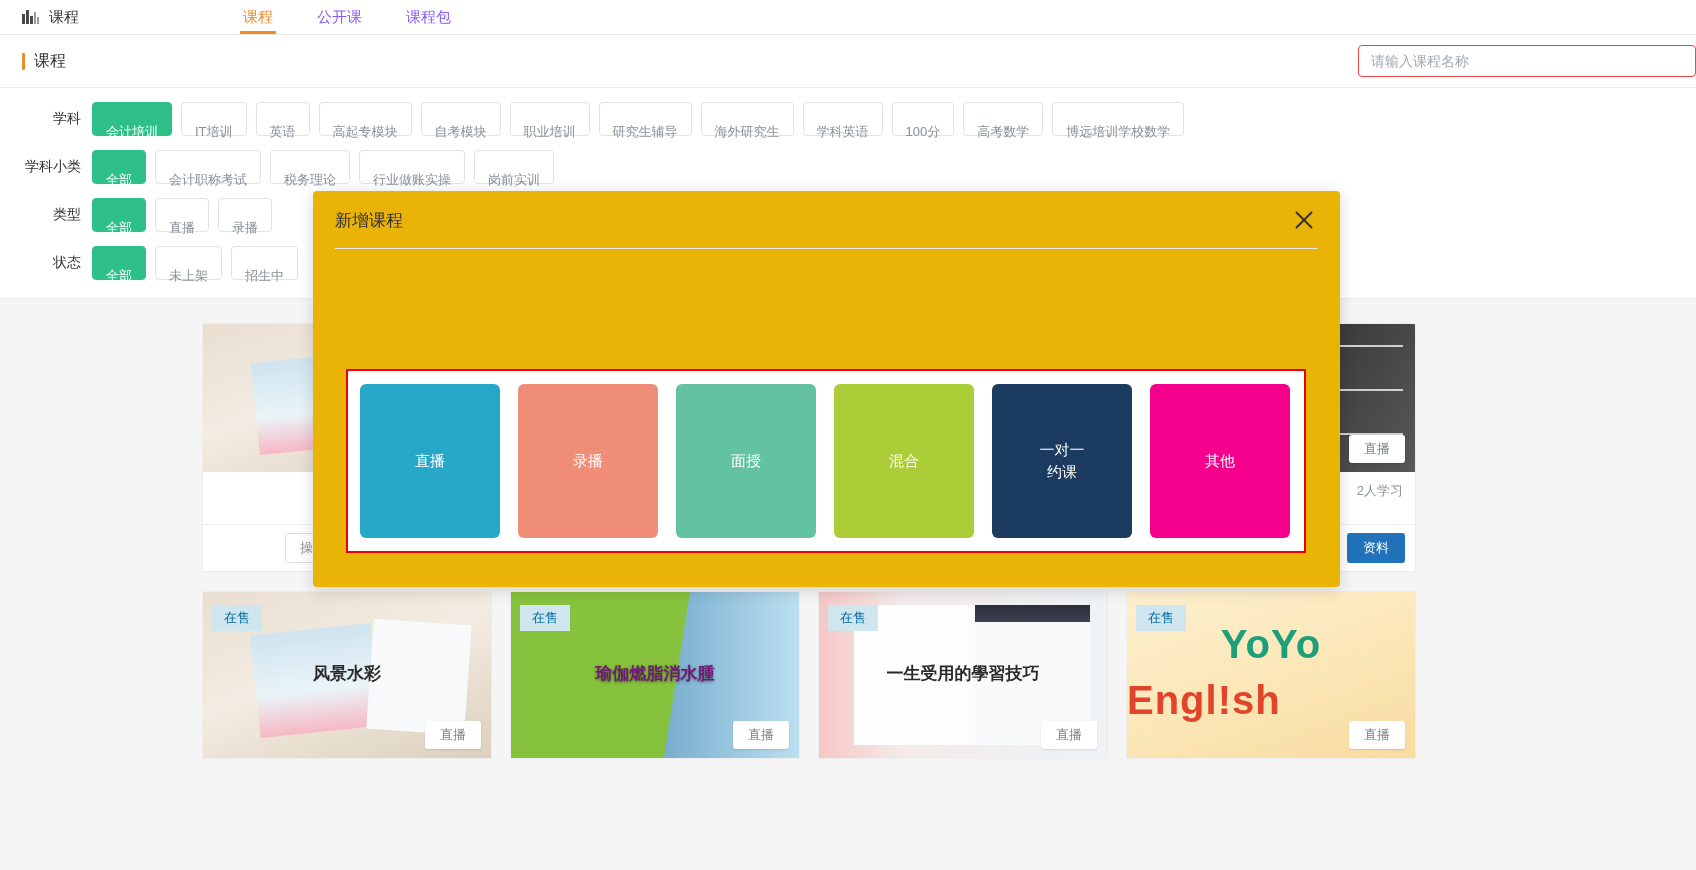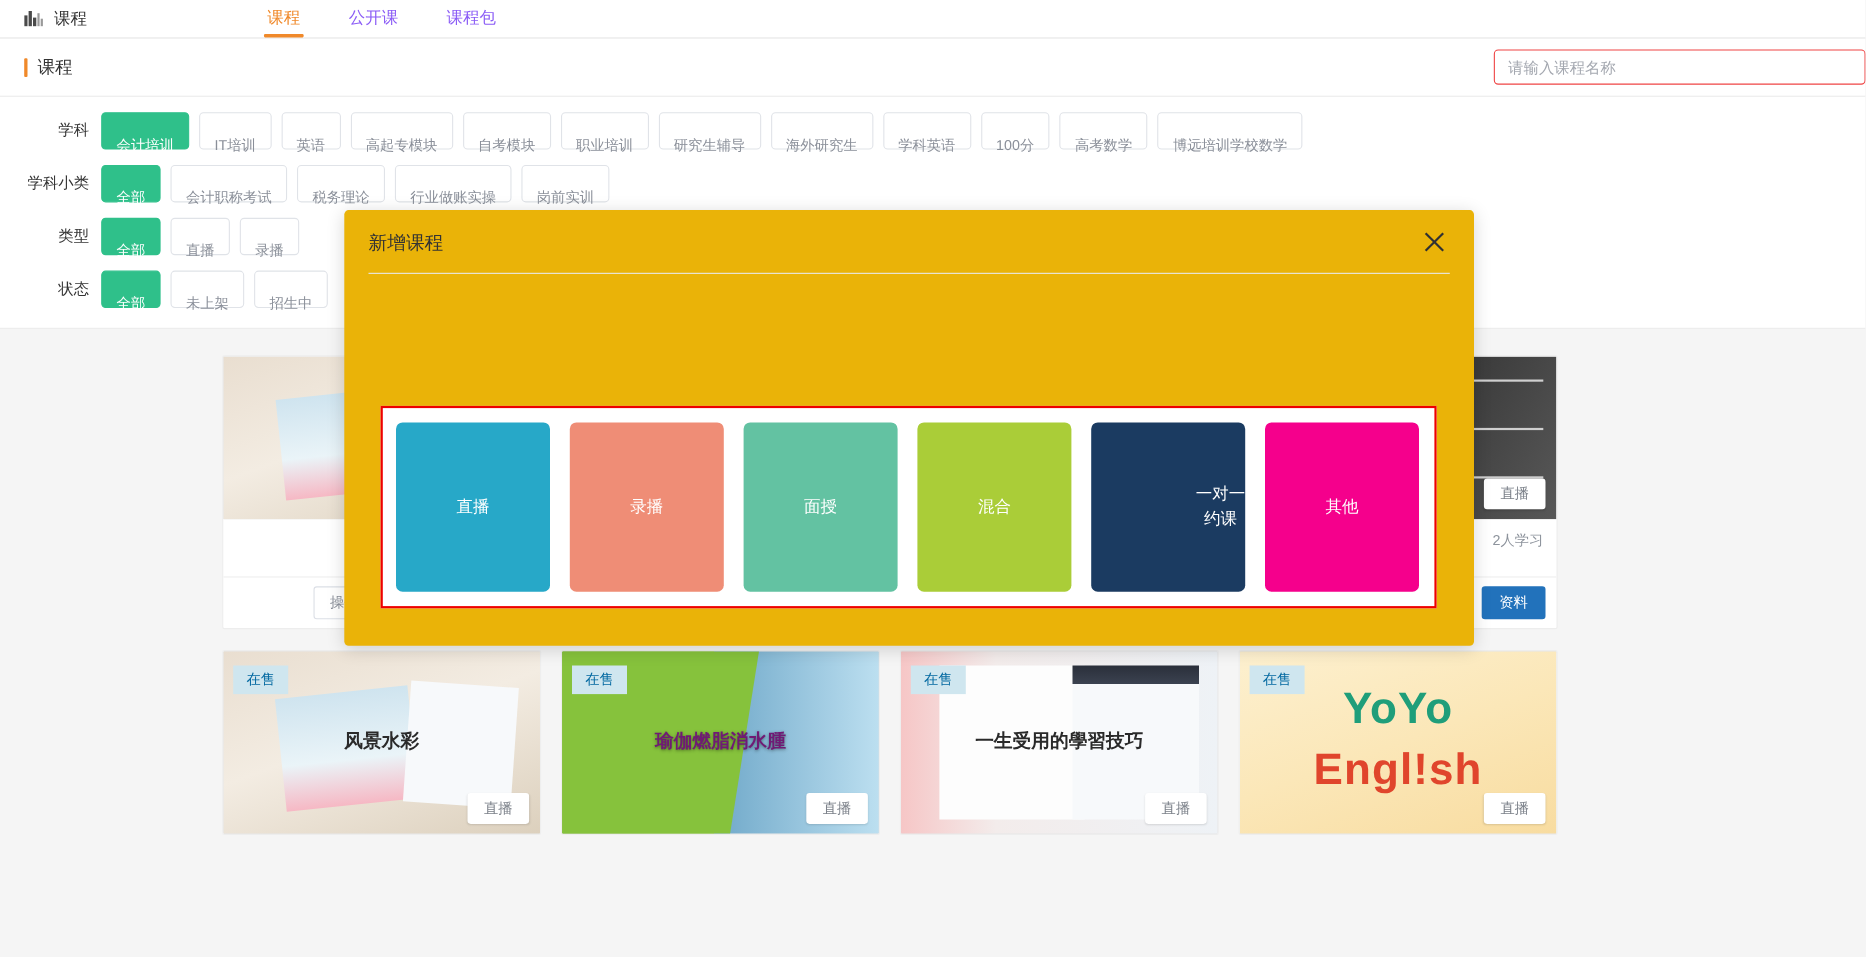--- a/index.html
+++ b/index.html
@@ -379,7 +379,7 @@
         <div class="type-tile" style="background: rgb(170, 205, 56);">
           <span>混合</span>
         </div>
-        <div class="type-tile" style="background: rgb(27, 59, 97); justify-content: flex-end;">
+        <div class="type-tile" style="background: rgb(27, 59, 97);">
           <span style="white-space:pre-line;">一对一
 约课</span>
         </div>

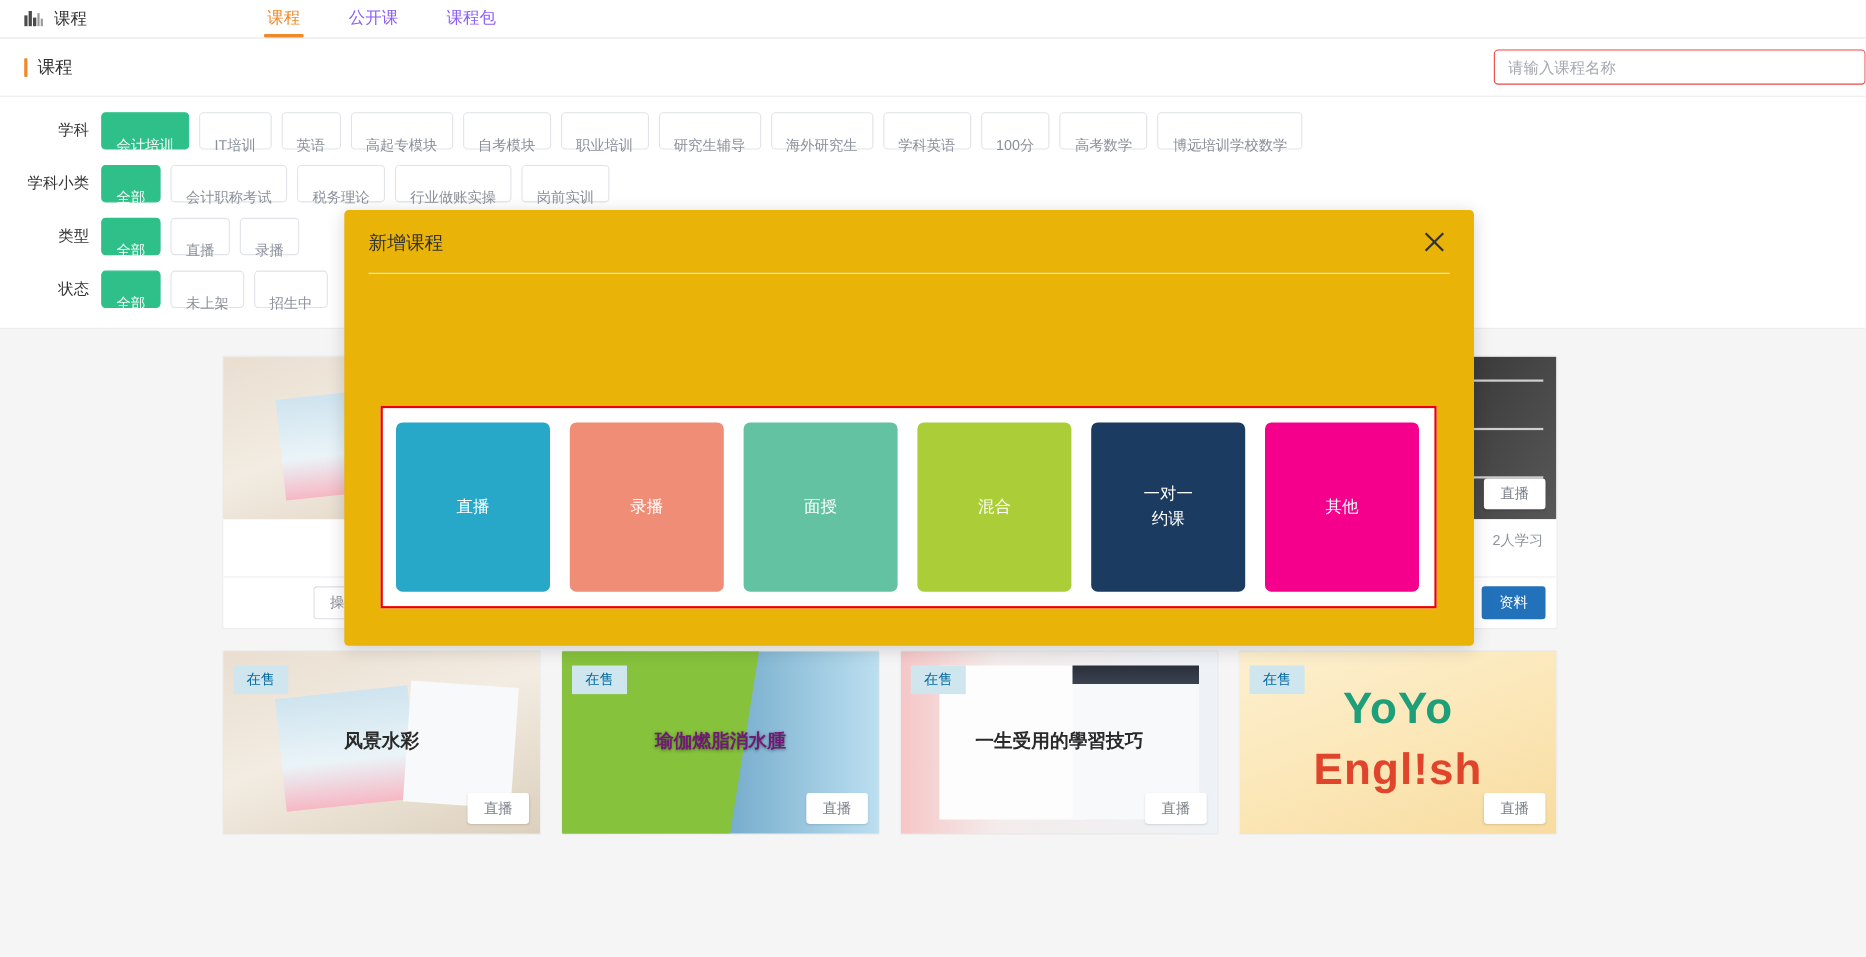--- a/index.html
+++ b/index.html
@@ -135,7 +135,7 @@
     font-family:"Liberation Sans",sans-serif;
   }
   .art-yoyo .yoyo-b{
-    position:absolute;left:0;right:0;top:52%;text-align:center;
+    position:absolute;left:0;right:0;top:52%;
     font-size:40px;font-weight:bold;color:#e0452c;letter-spacing:1px;
     font-family:"Liberation Sans",sans-serif;
   }

